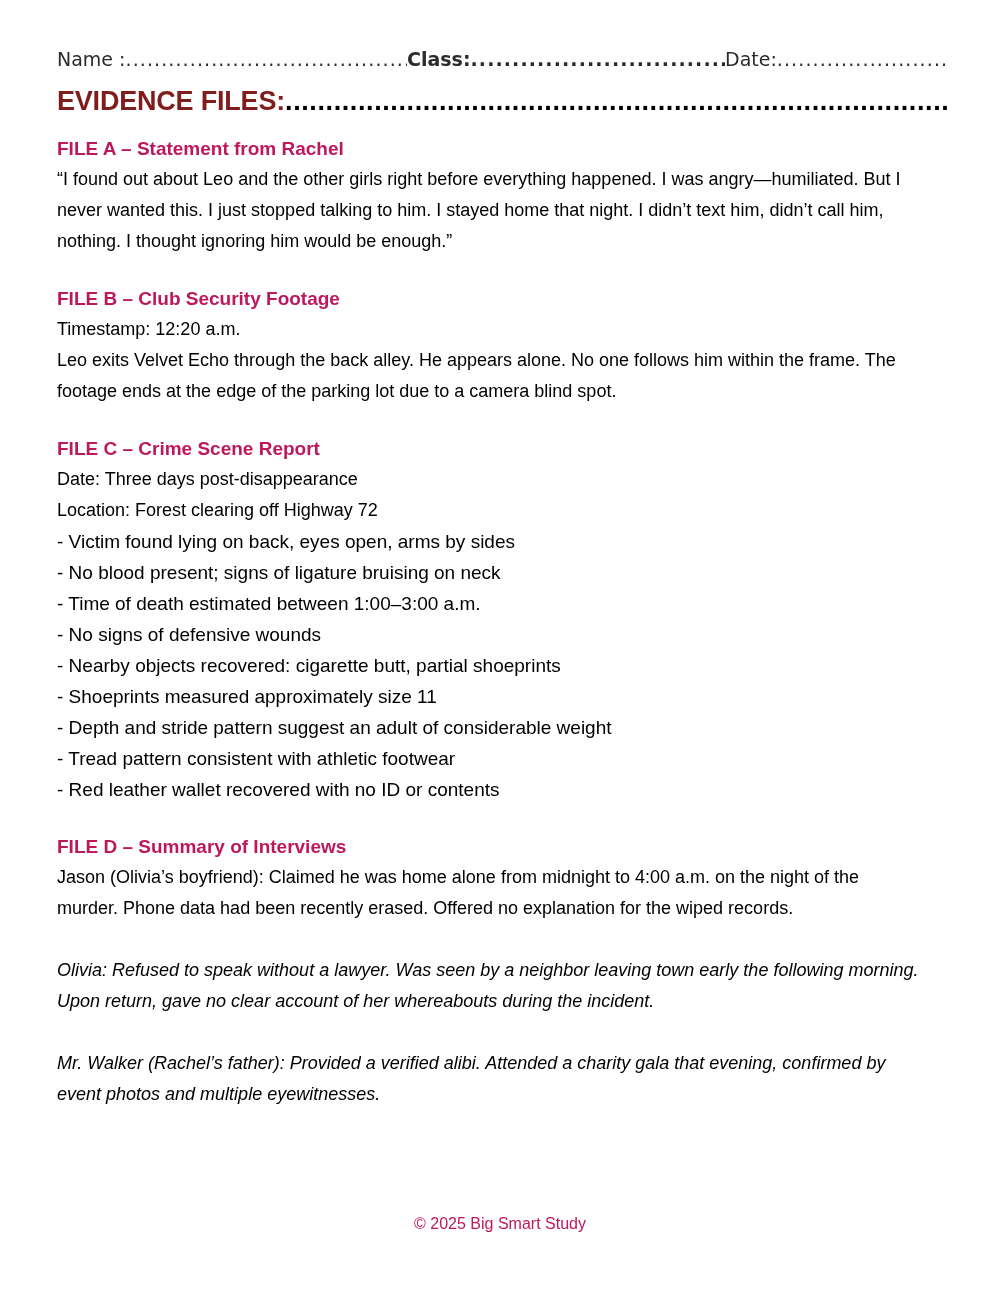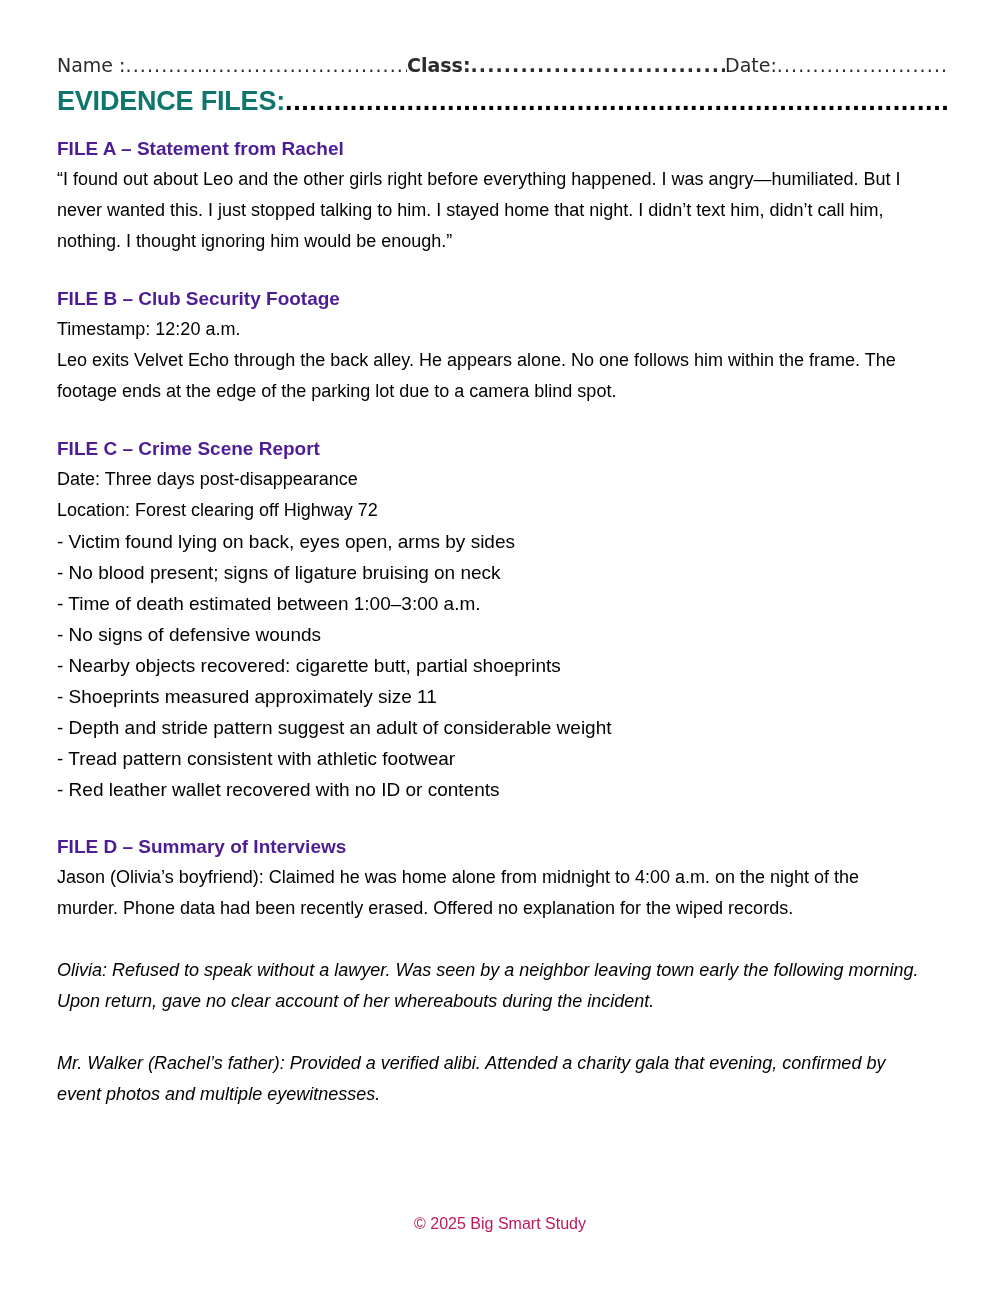--- a/index.html
+++ b/index.html
@@ -28,7 +28,7 @@
     width: 890px;
     height: 28px;
     display: flex;
-    align-items: flex-end;
+    align-items: flex-start;
     font-family: "DejaVu Sans", sans-serif;
     font-size: 19px;
     color: #2b2b2b;

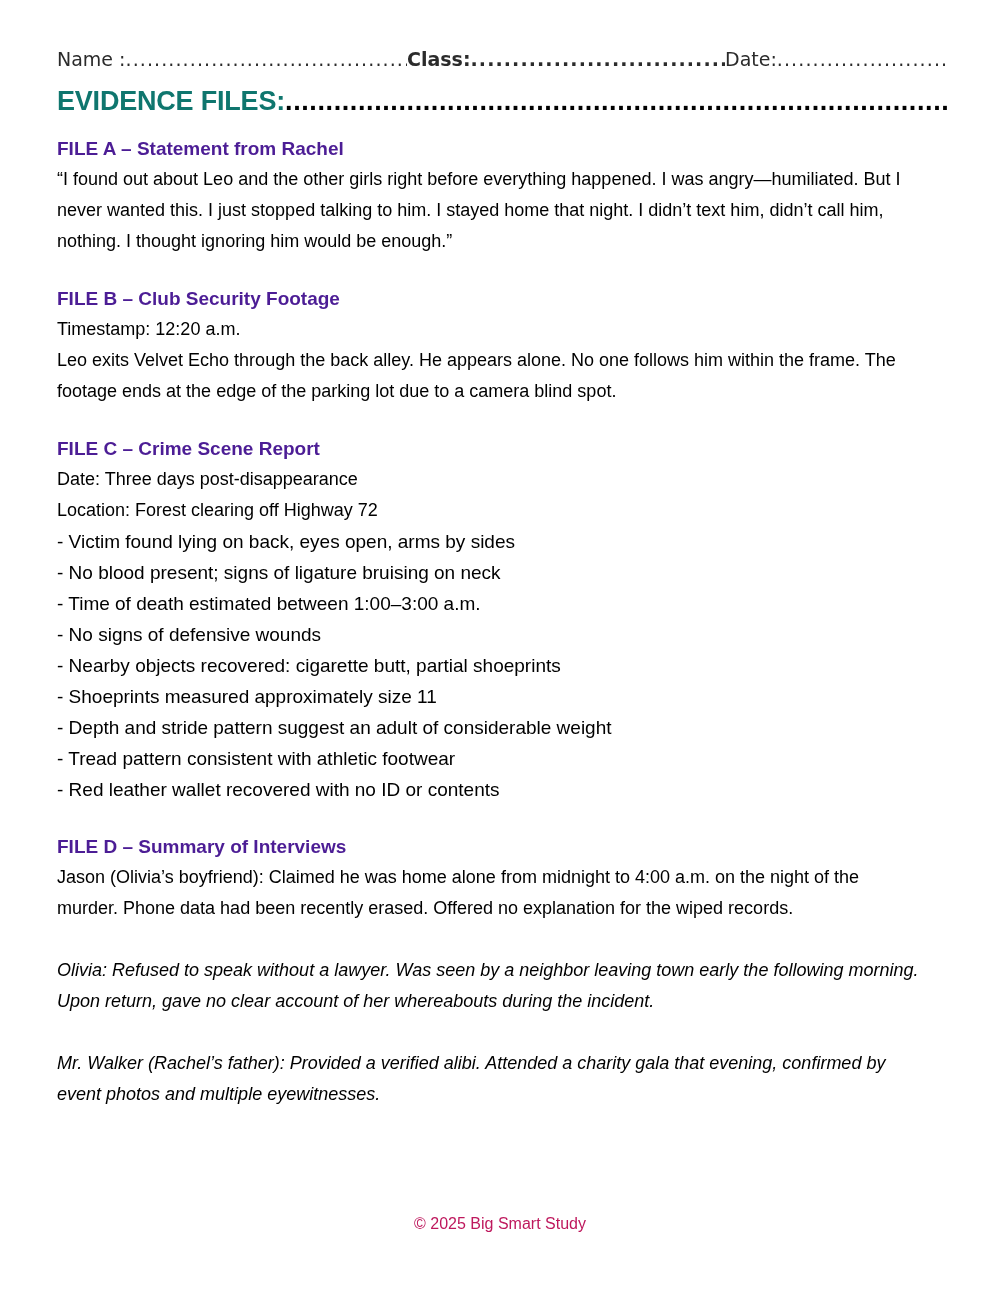--- a/index.html
+++ b/index.html
@@ -72,7 +72,7 @@
     font-weight: bold;
     font-size: 27px;
     letter-spacing: -0.2px;
-    color: #0f766e;
+    color: #7f1d1d;
   }
   .title-leader {
     flex: 1 1 auto;

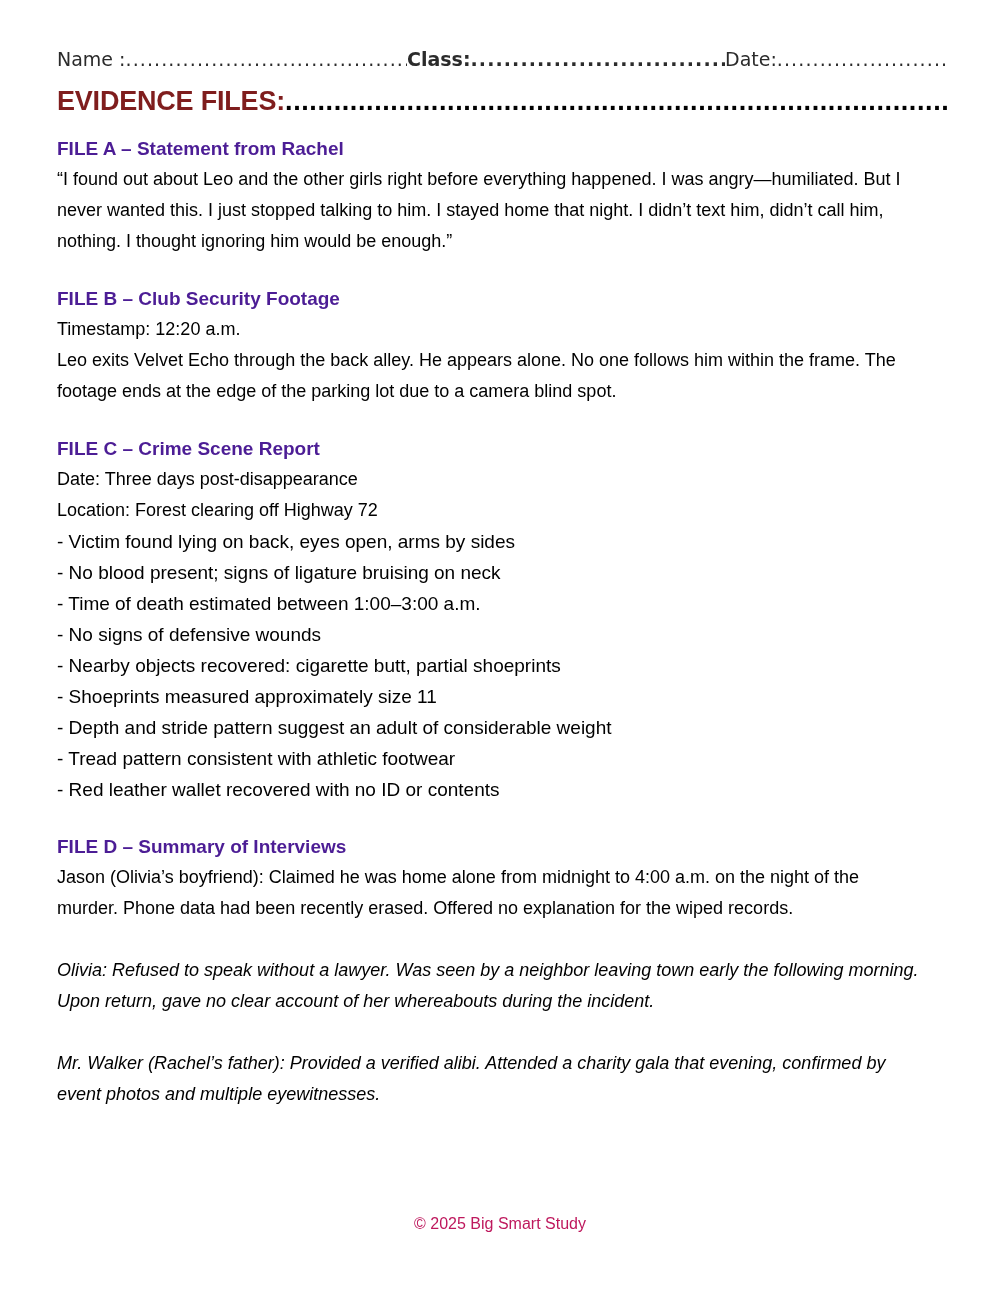--- a/index.html
+++ b/index.html
@@ -99,7 +99,7 @@
     font-weight: bold;
     line-height: 31px;
     margin: 0;
-    color: #4c1d95;
+    color: #be185d;
   }
   .sec-line,
   .sec-para {

